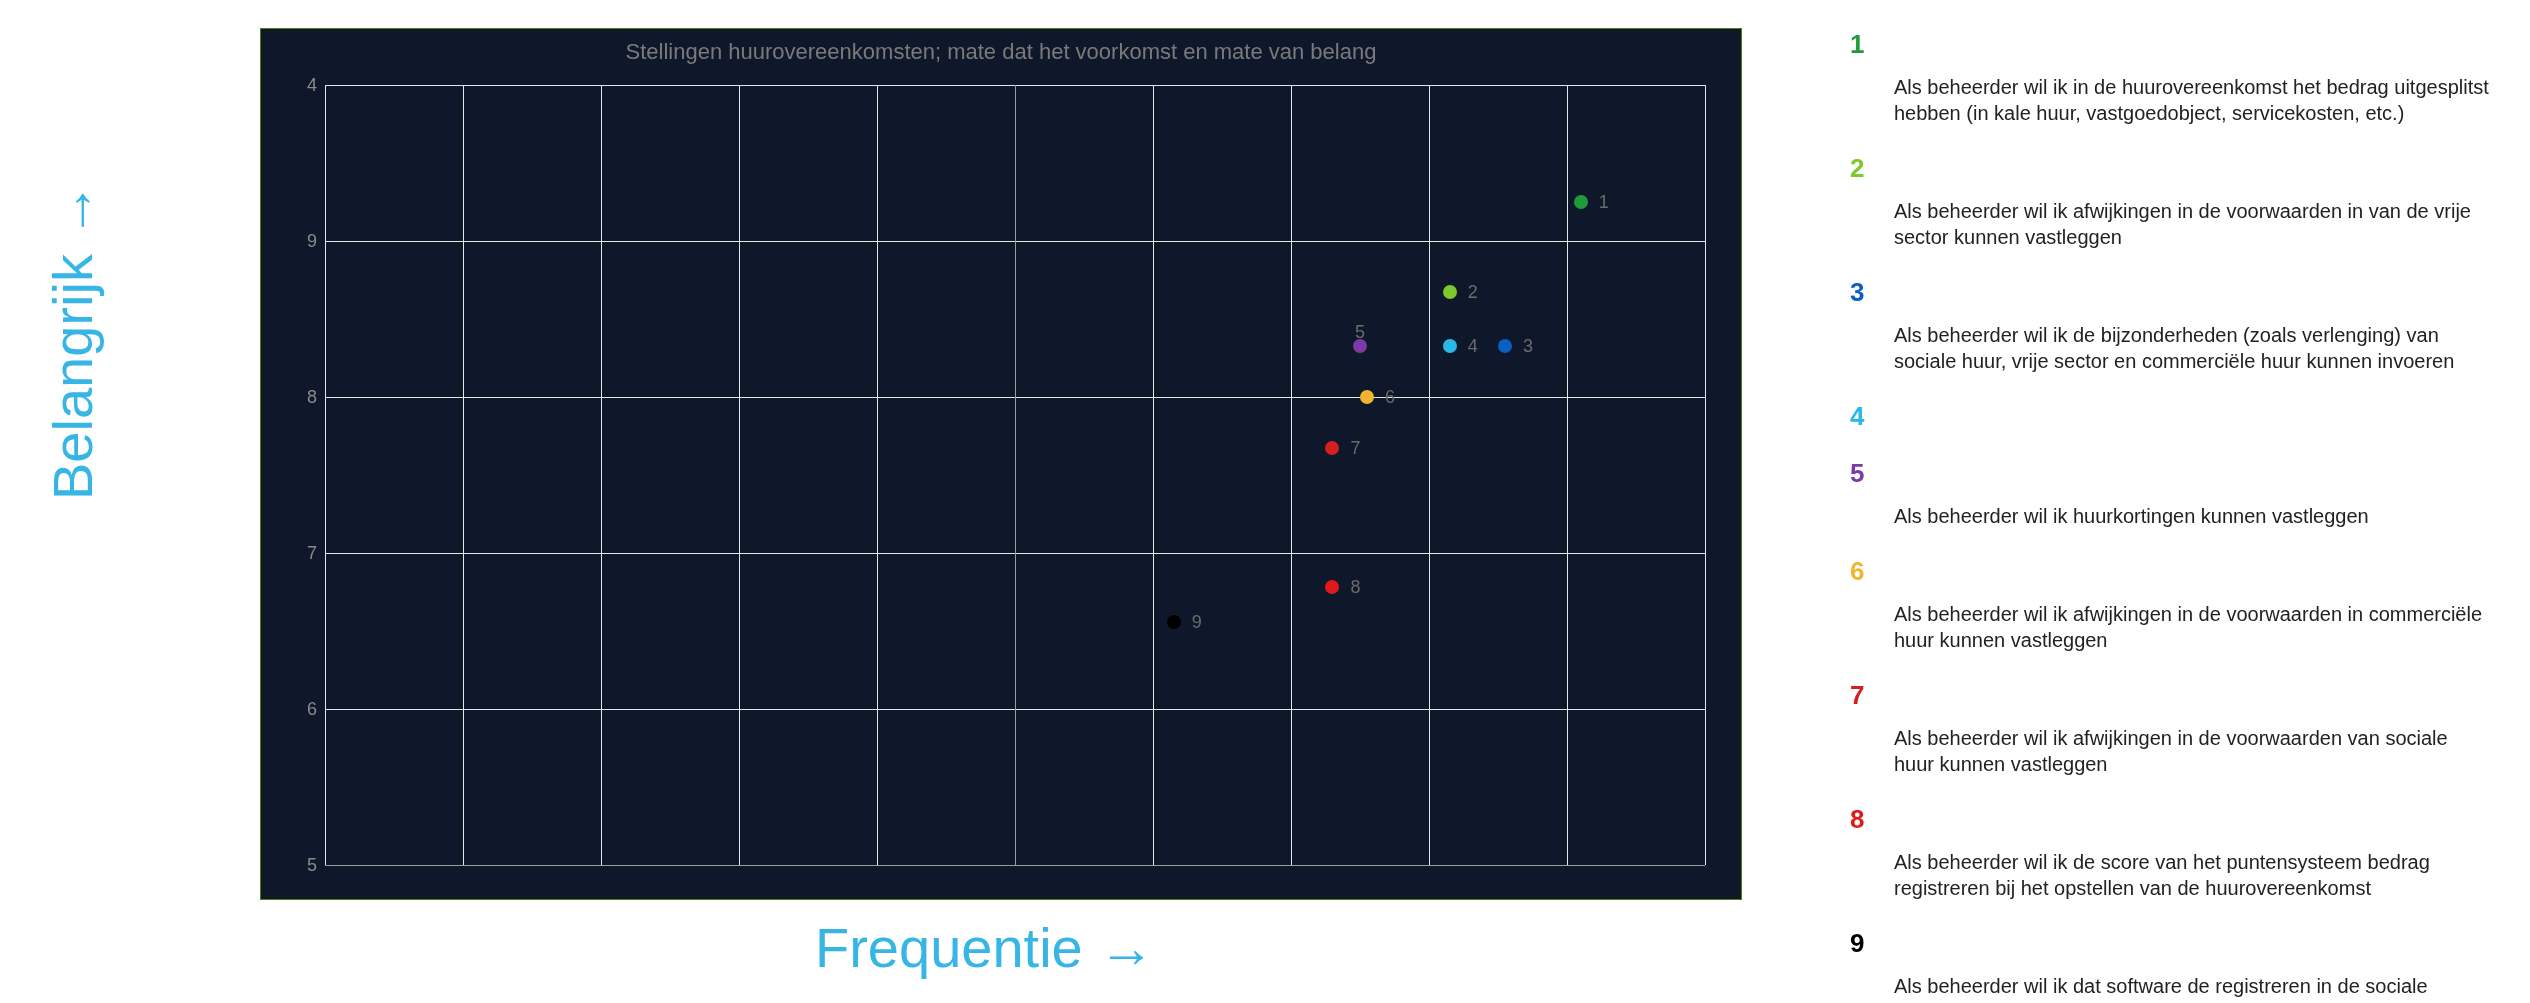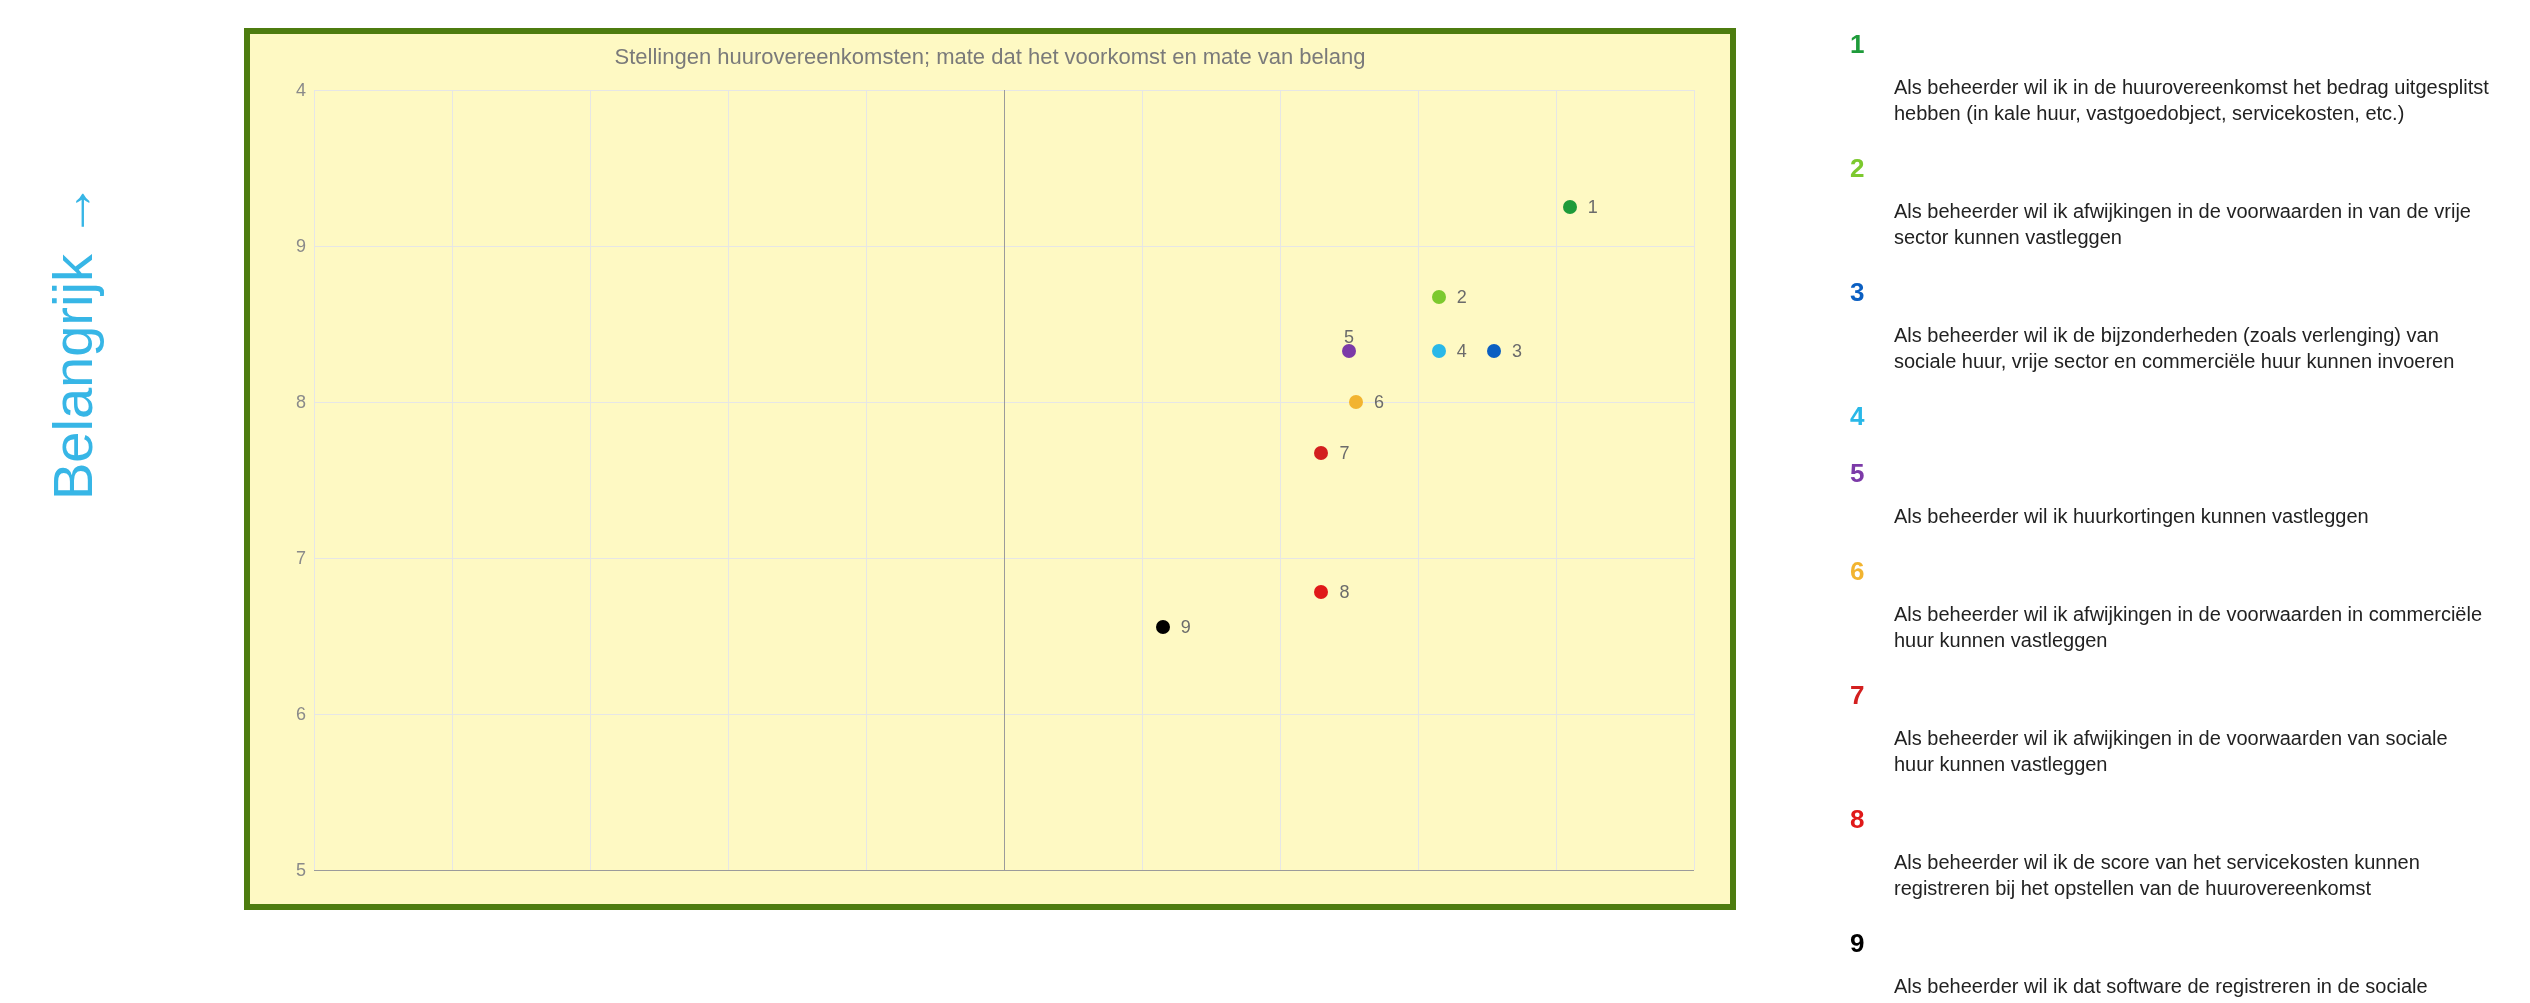--- a/index.html
+++ b/index.html
@@ -41,12 +41,12 @@
   
   .chart {
     position: absolute;
-    left: 244px;
+    left: 260px;
     top: 28px;
     width: 1480px;
     height: 870px;
-    border: 6px solid #4d7c0f;
-    background: #fef9c3;
+    border: 1px solid #4d7c0f;
+    background: #0f172a;
   }
   .chart-title {
     position: absolute;

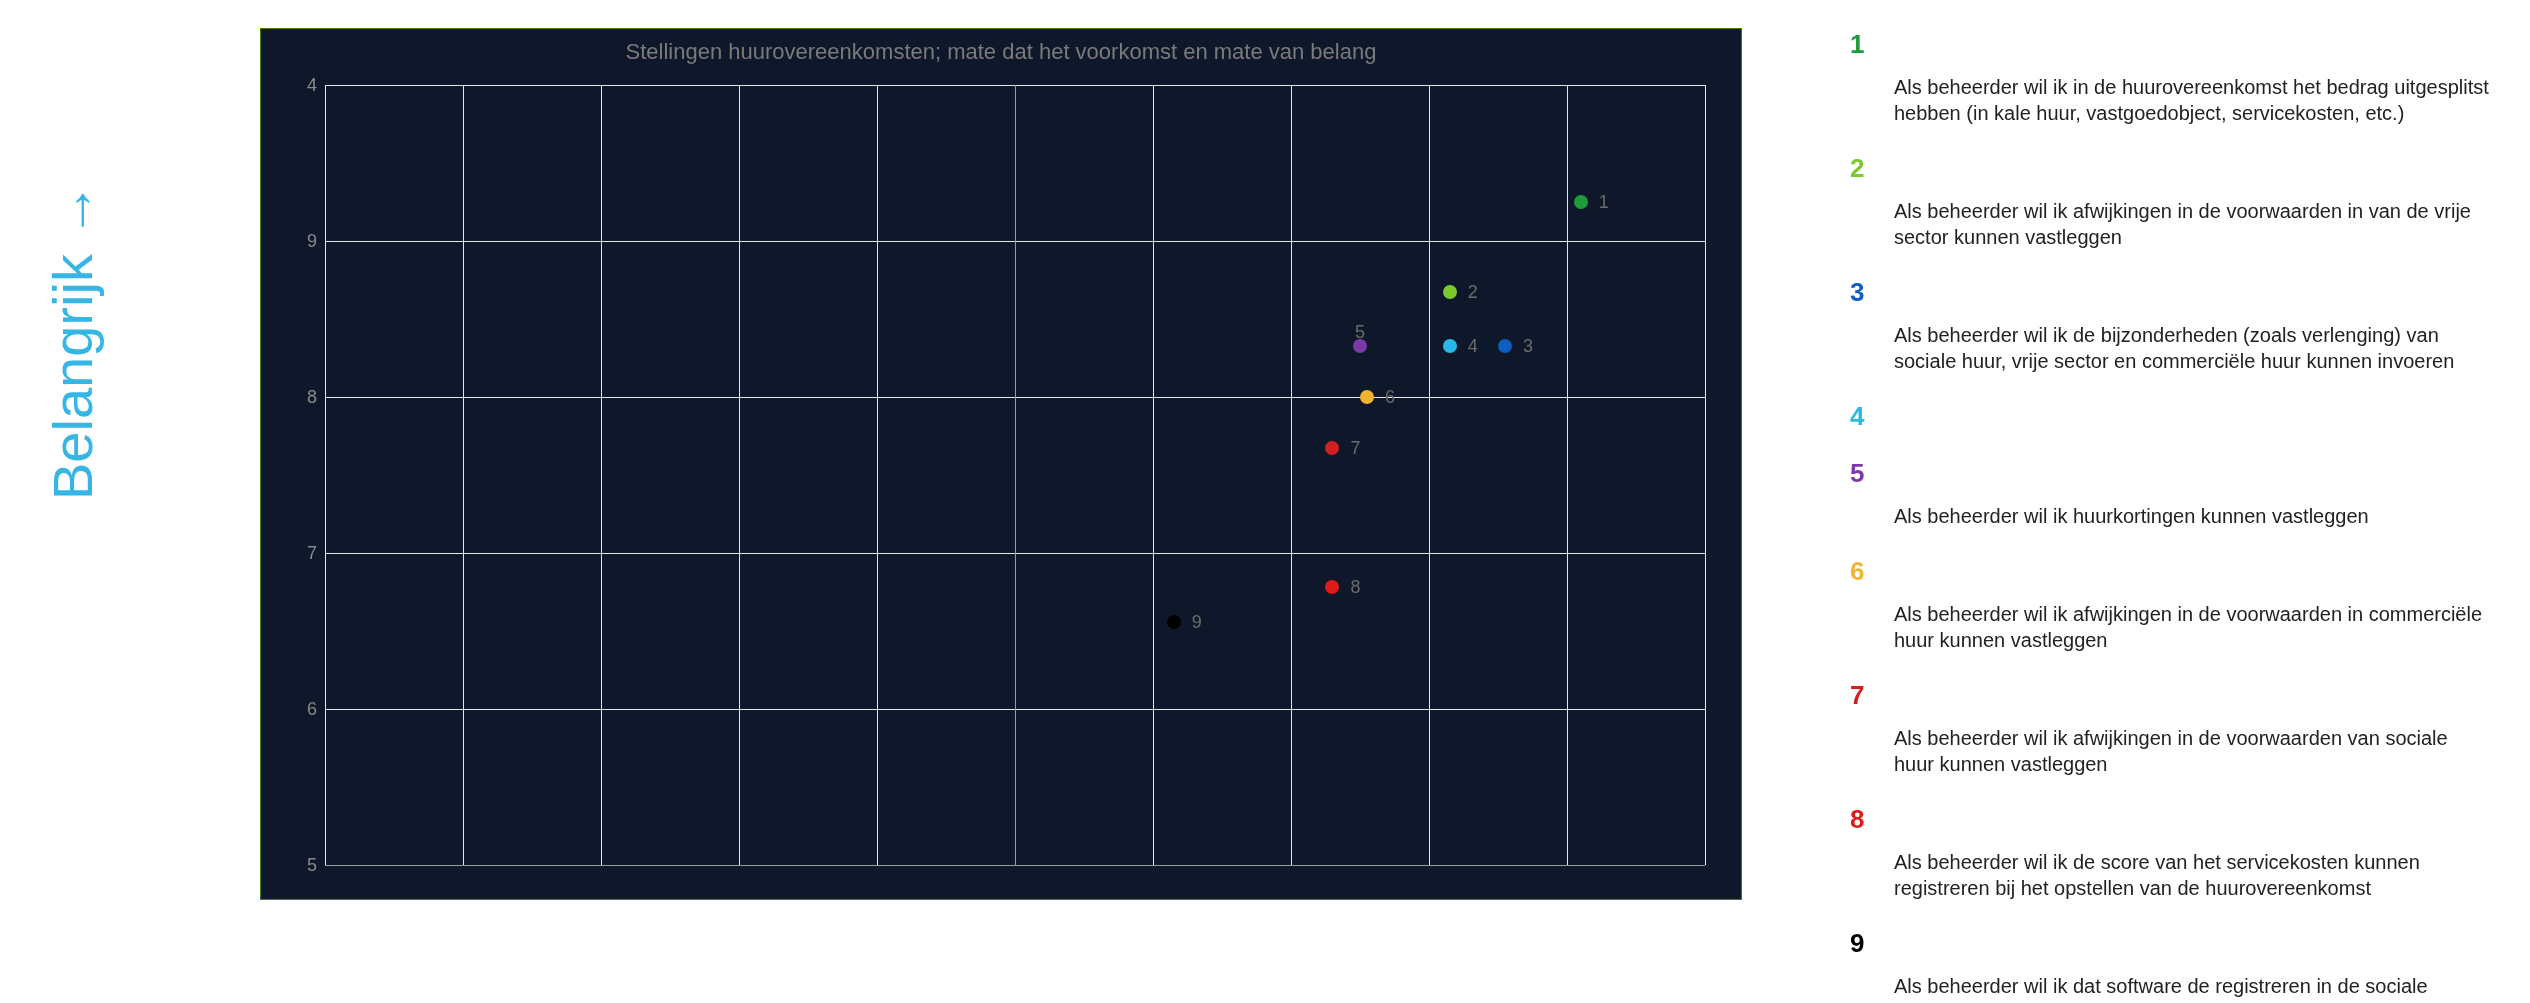--- a/index.html
+++ b/index.html
@@ -215,7 +215,7 @@
       </div>
       <div class="legend-item">
         <div class="legend-num" style="color: rgb(224, 25, 25);">8</div>
-        <div class="legend-text">Als beheerder wil ik de score van het servicekosten kunnen registreren bij het opstellen van de huurovereenkomst</div>
+        <div class="legend-text">Als beheerder wil ik de score van het puntensysteem bedrag registreren bij het opstellen van de huurovereenkomst</div>
       </div>
       <div class="legend-item">
         <div class="legend-num" style="color: rgb(0, 0, 0);">9</div>

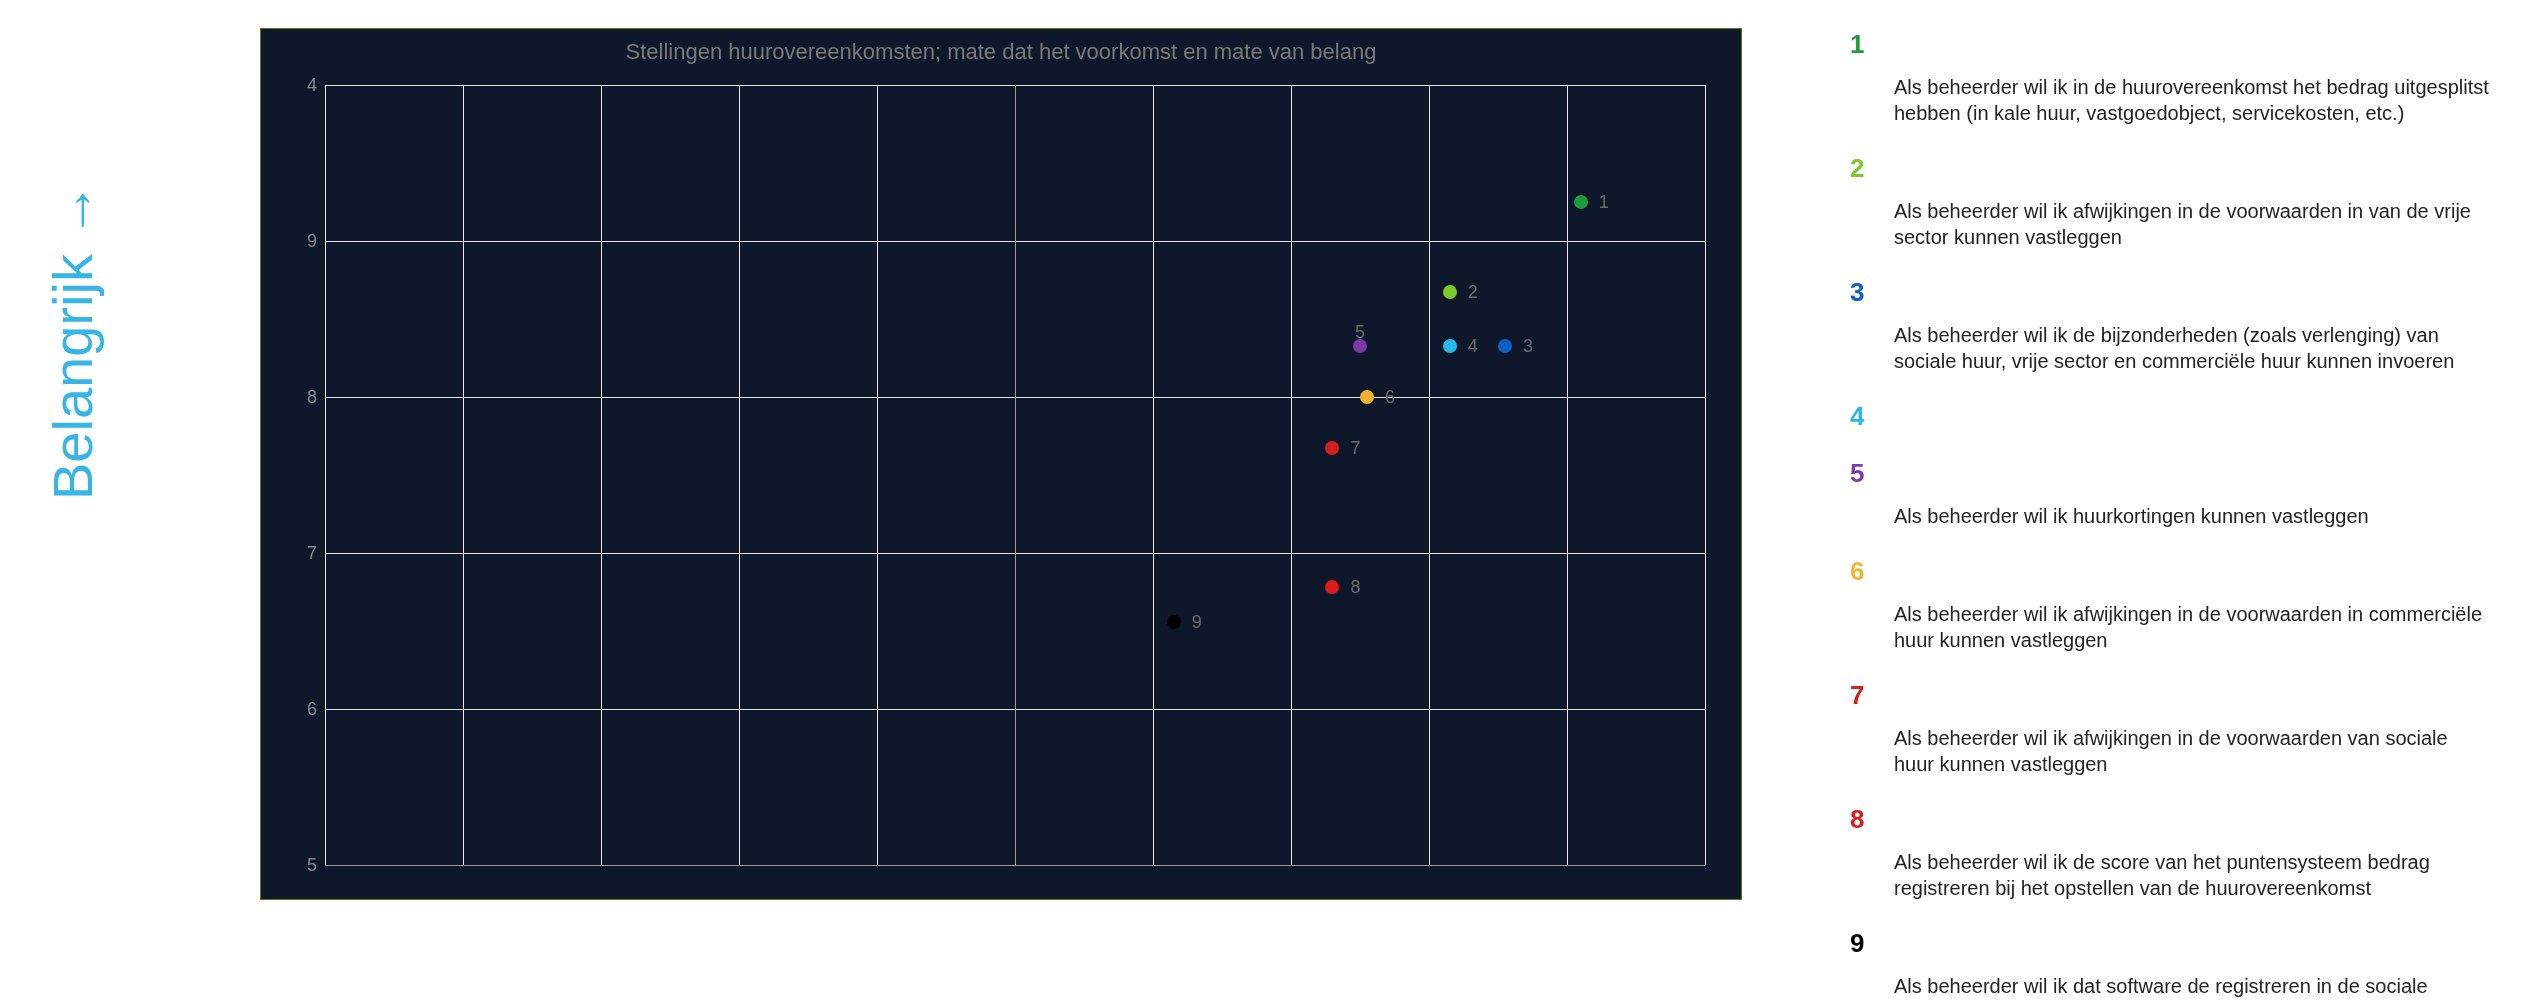--- a/index.html
+++ b/index.html
@@ -136,6 +136,7 @@
 <div class="page">
 
   <div class="y-axis-label">Belangrijk →</div>
+  <div class="x-axis-label">Frequentie →</div>
 
   <div class="chart">
     <div class="chart-title">Stellingen huurovereenkomsten; mate dat het voorkomst en mate van belang</div>

